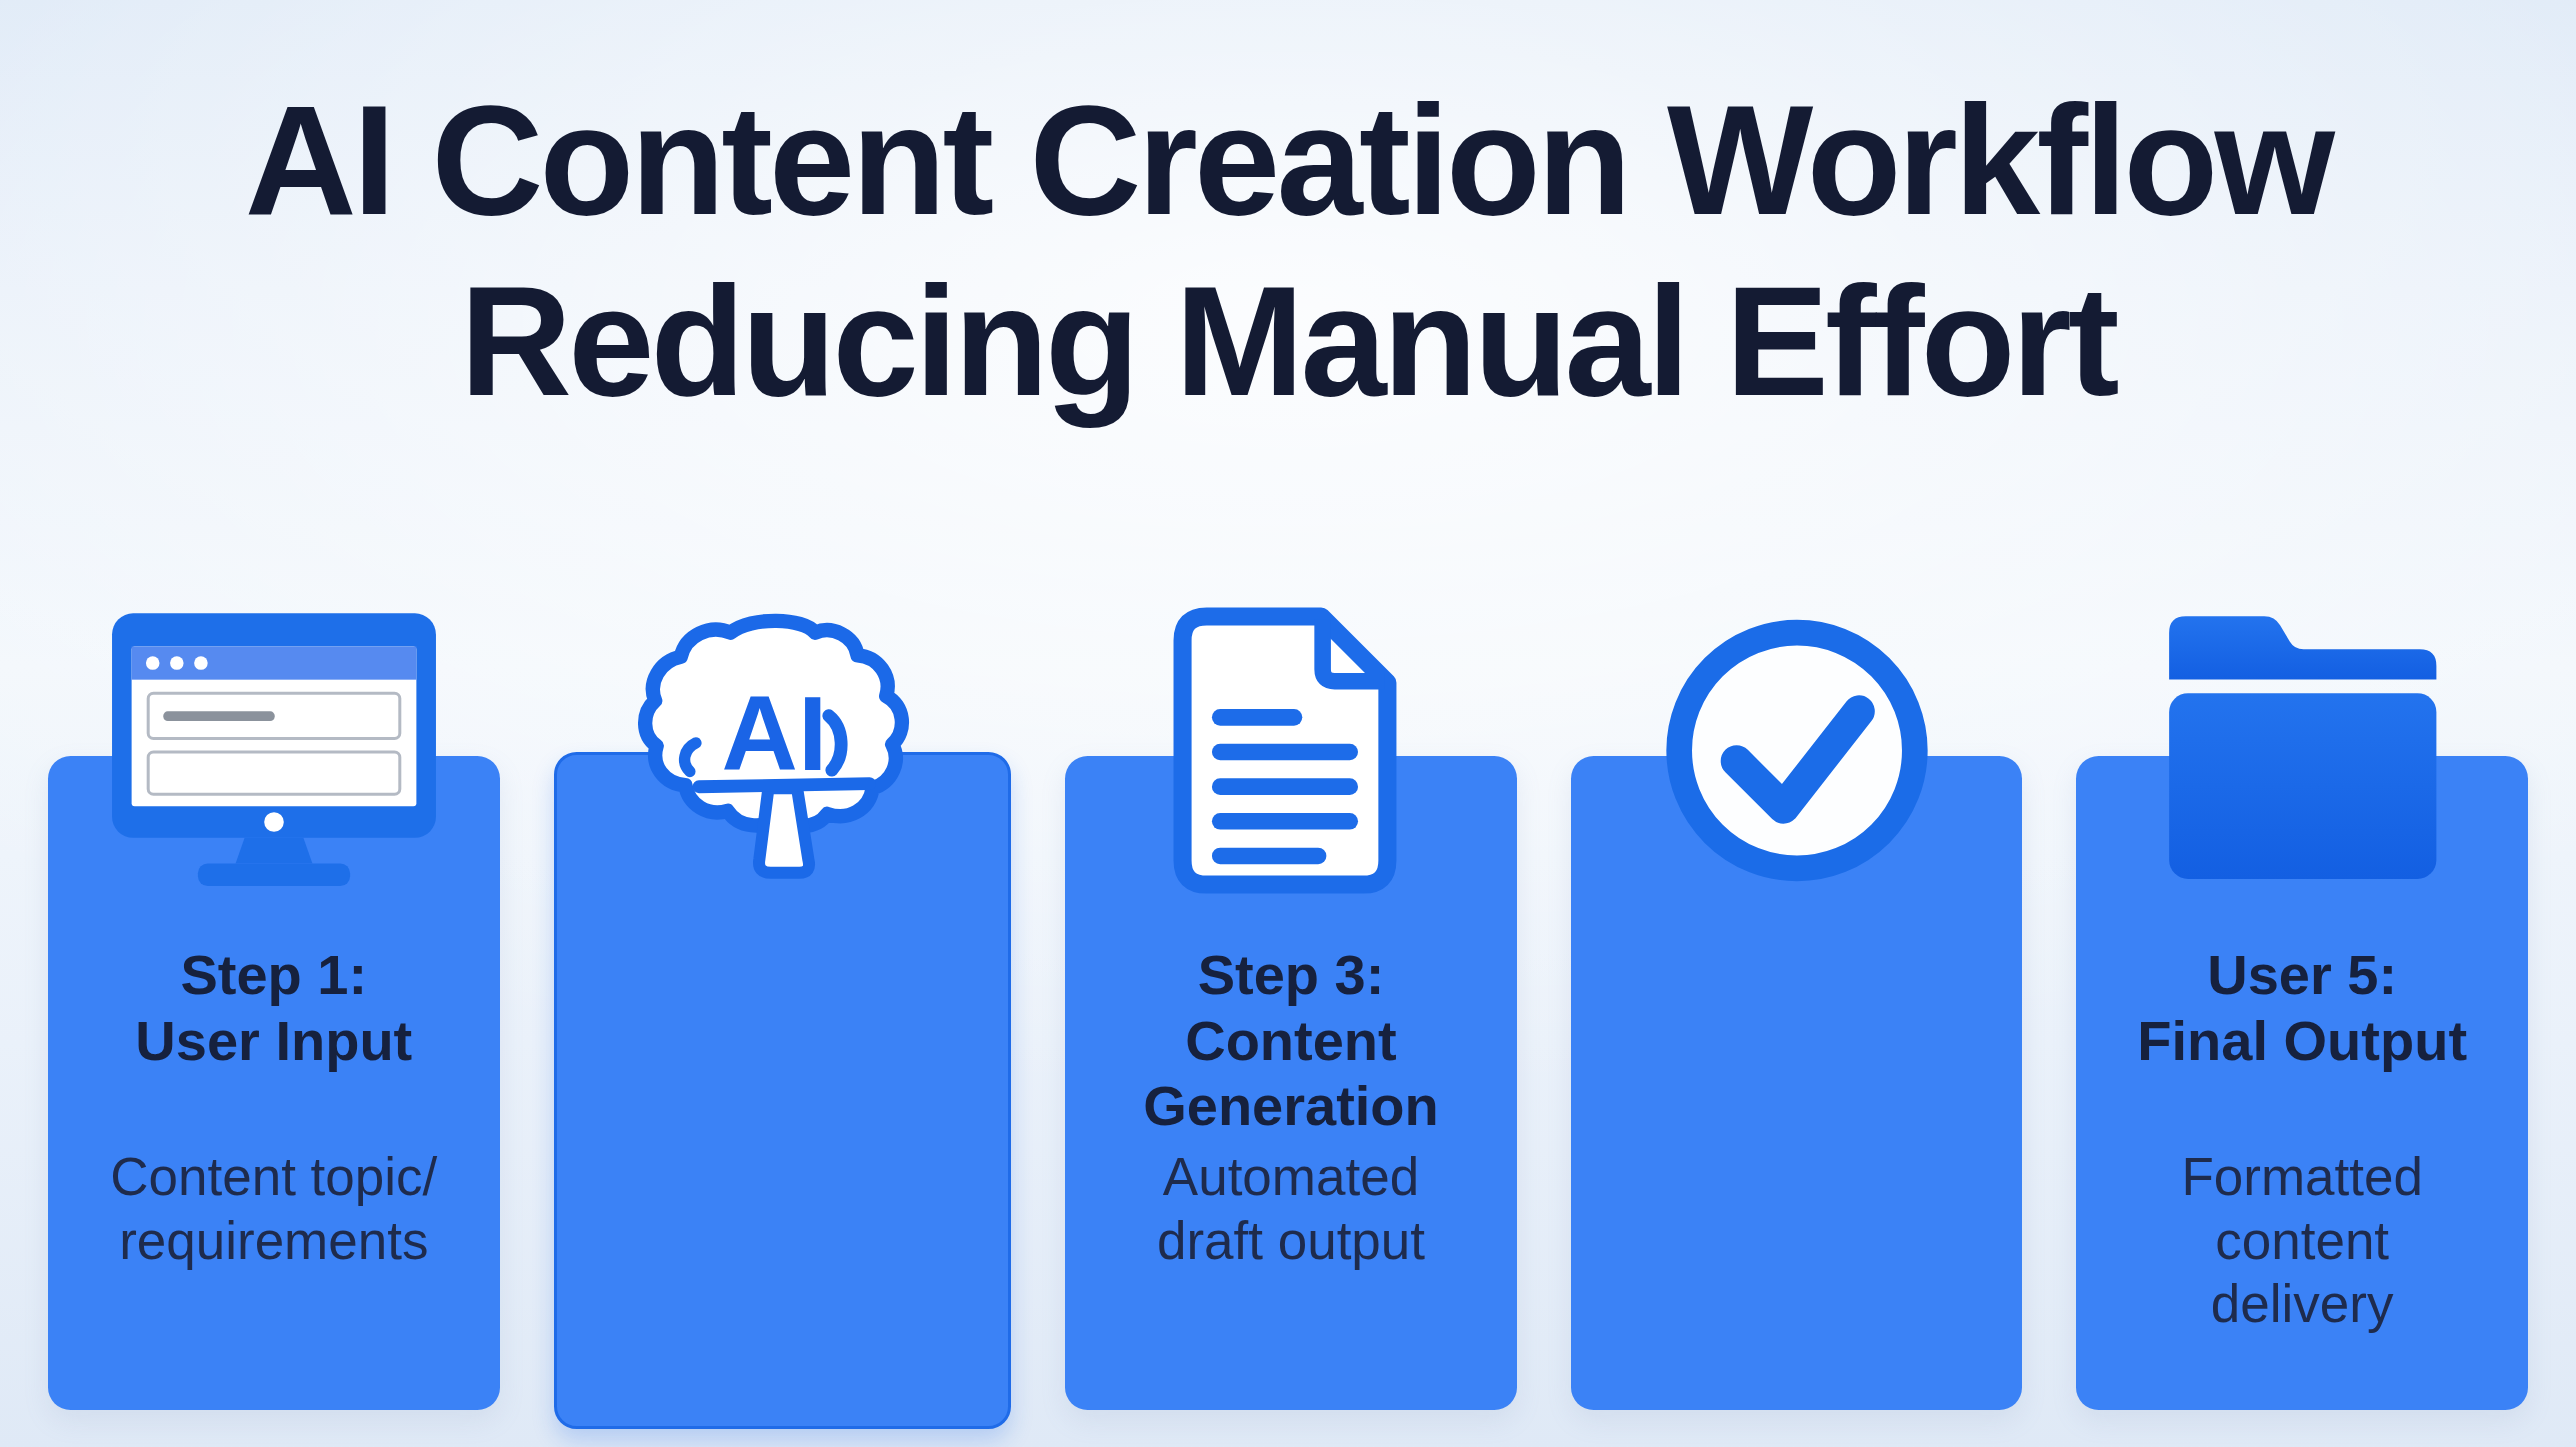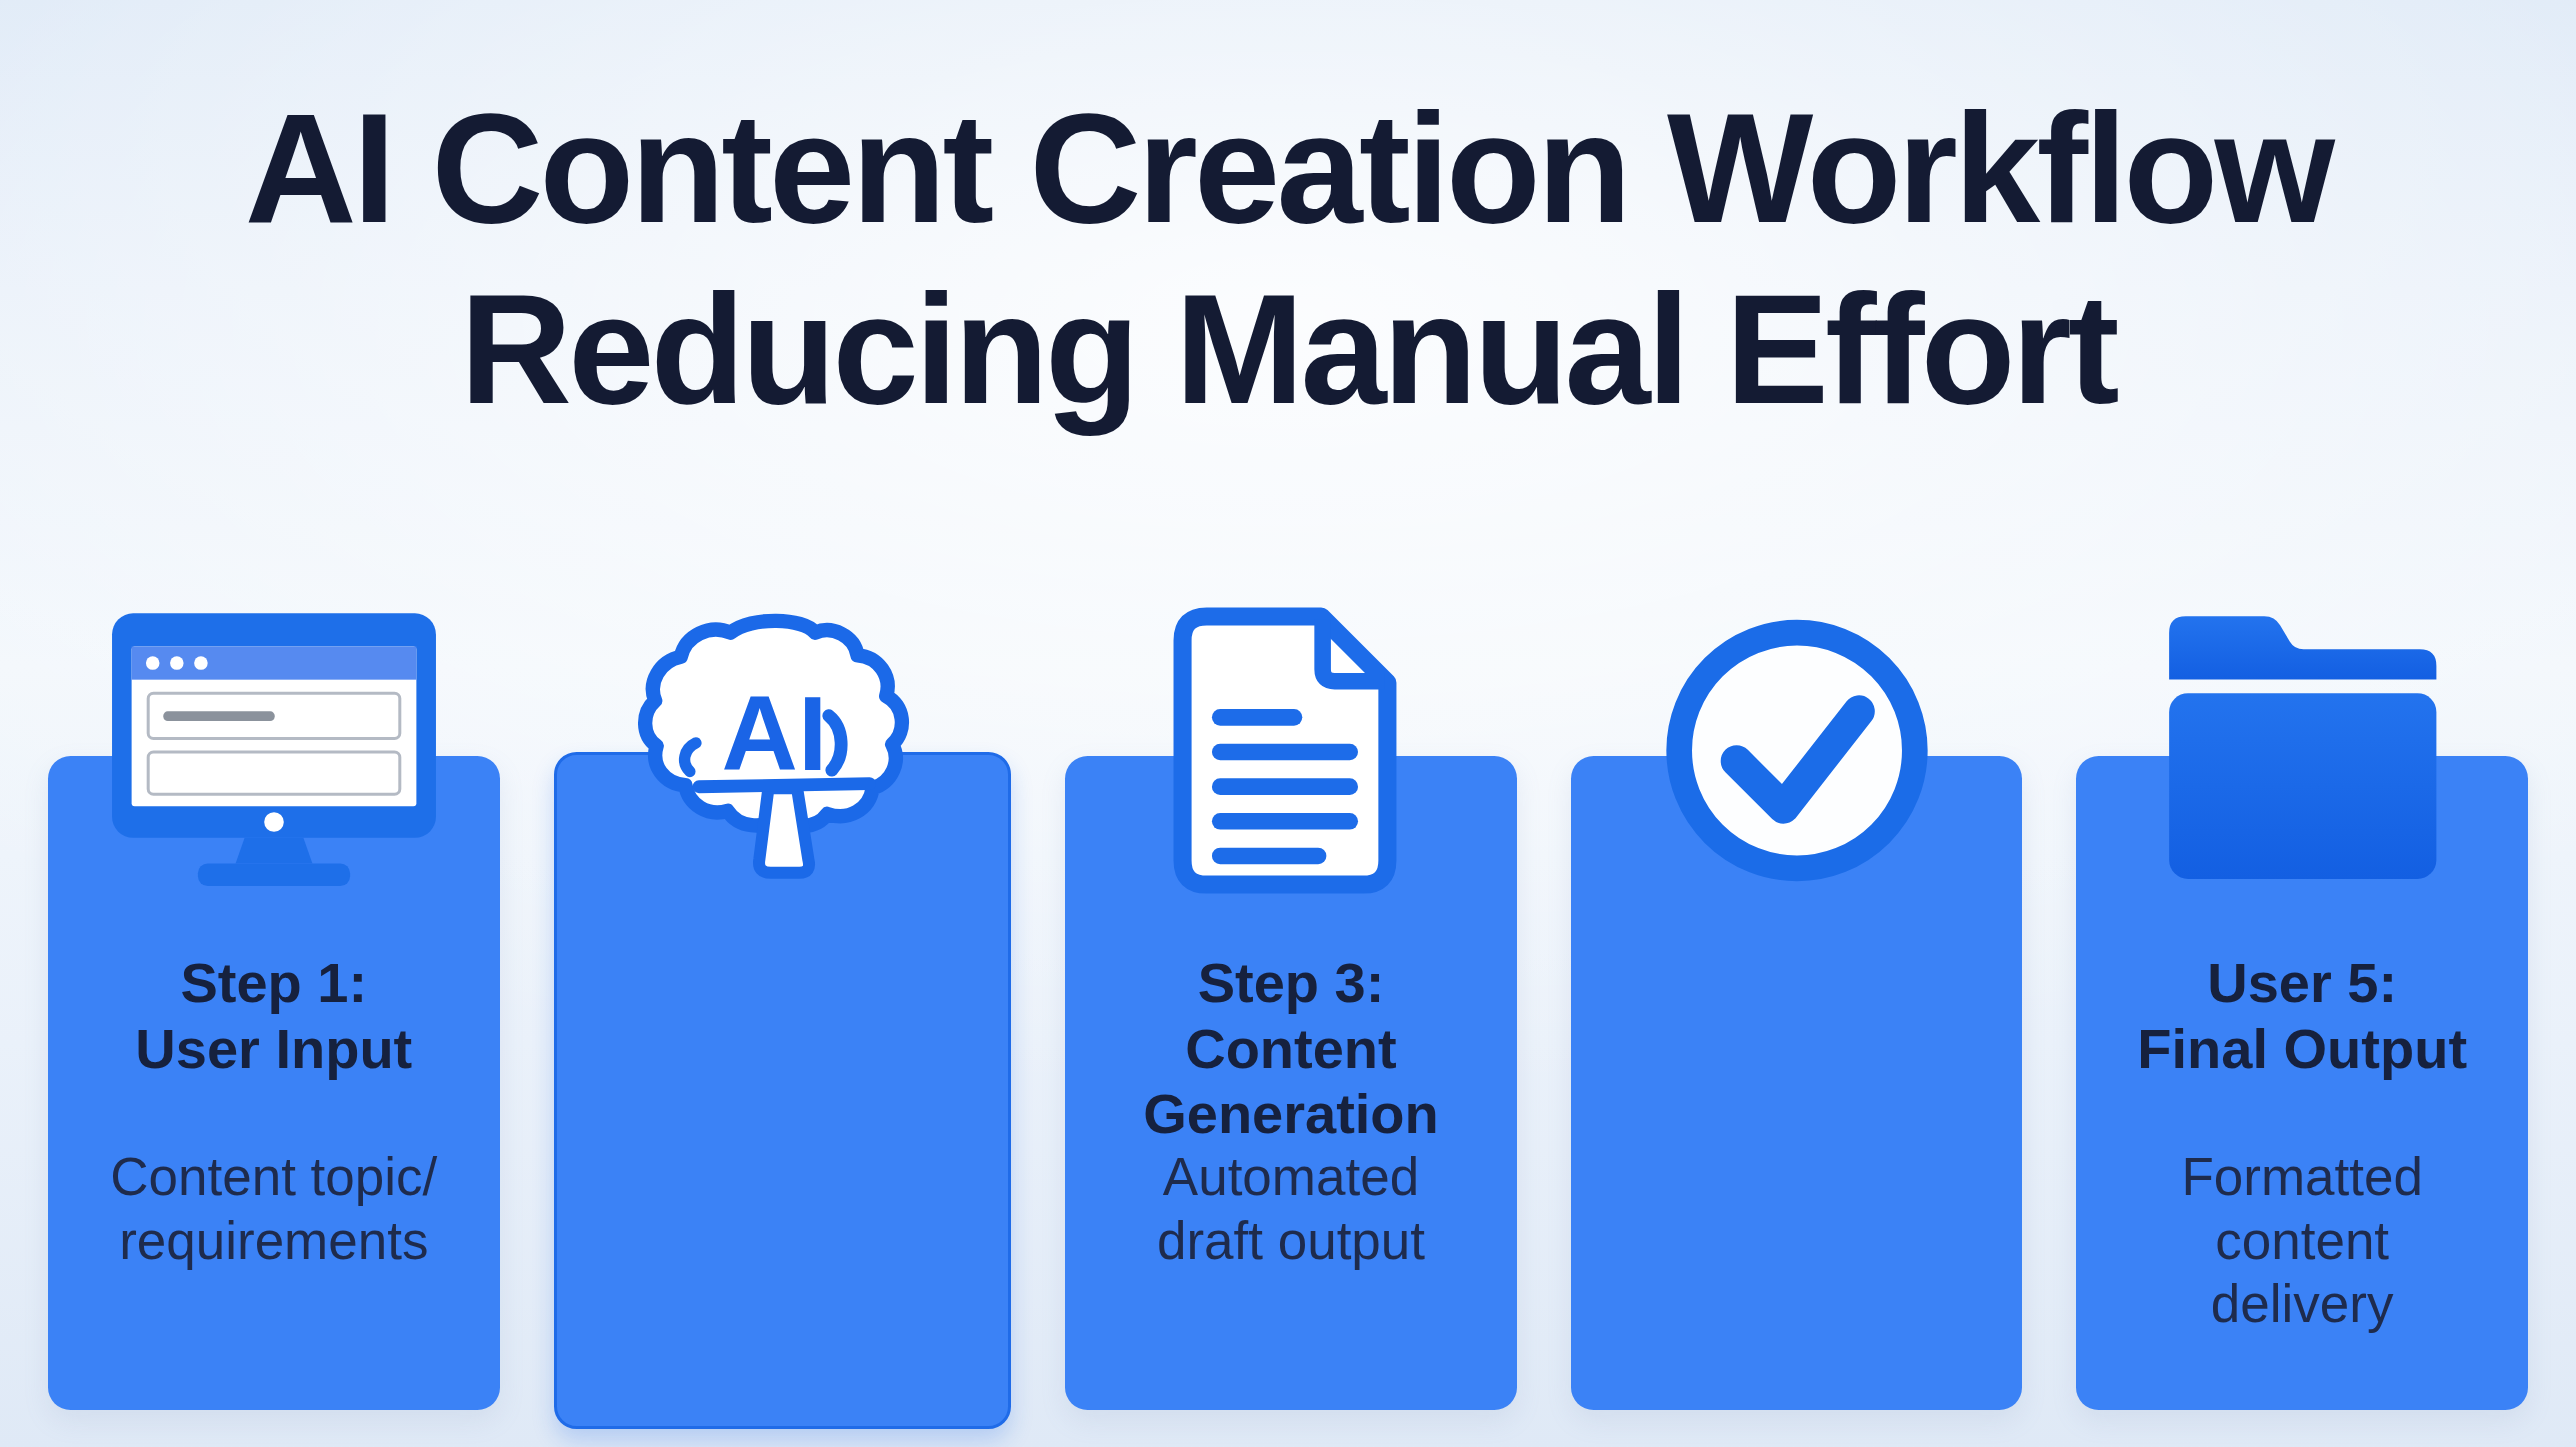--- a/index.html
+++ b/index.html
@@ -13,7 +13,7 @@
   }
   .title {
     position:absolute; top:66px; left:0; right:0;
-    margin:12px; text-align:center;
+    margin:4px; text-align:center;
     font-size:155px; font-weight:700; line-height:1.17;
     letter-spacing:-3.8px; color:#141b33;
   }

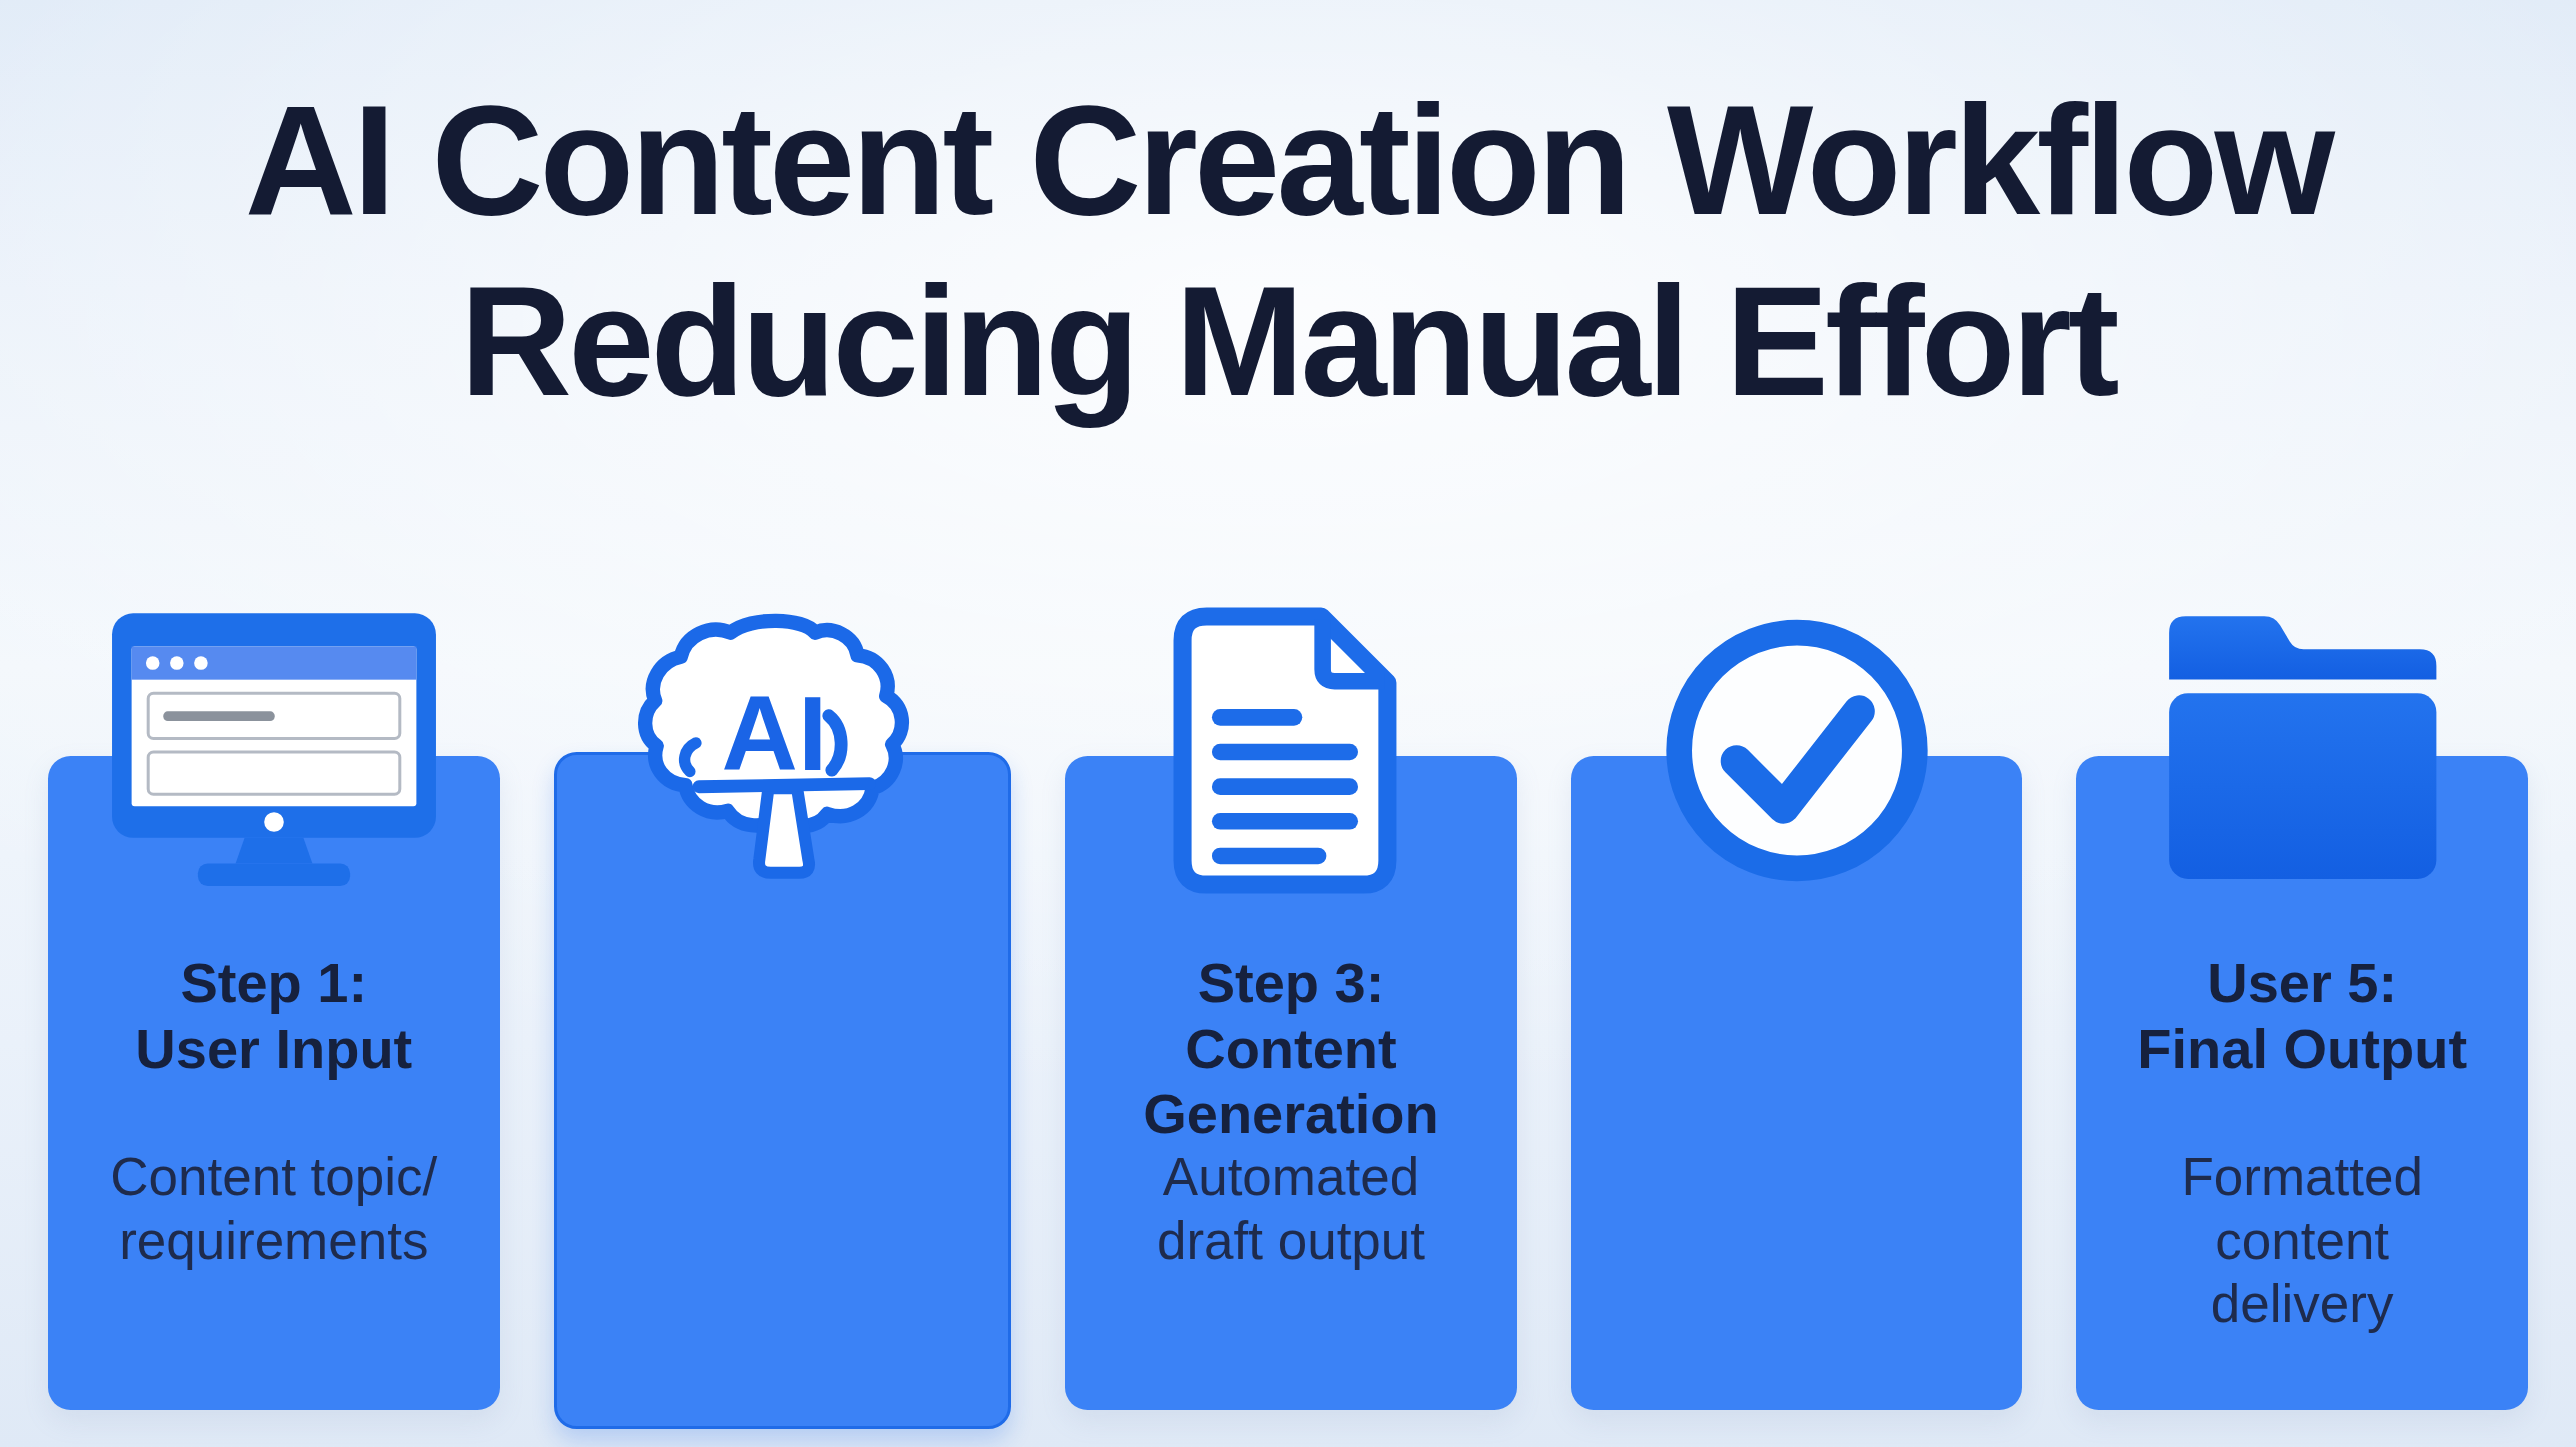--- a/index.html
+++ b/index.html
@@ -37,7 +37,7 @@
   }
   .card.highlighted .icon-wrap { top:-145px; }
   .heading {
-    position:absolute; top:186px; left:0; right:0; margin:8px;
+    position:absolute; top:186px; left:0; right:0; margin:0;
     text-align:center; white-space:pre-line;
     font-size:56px; font-weight:700; line-height:1.17; color:#16213e;
   }

